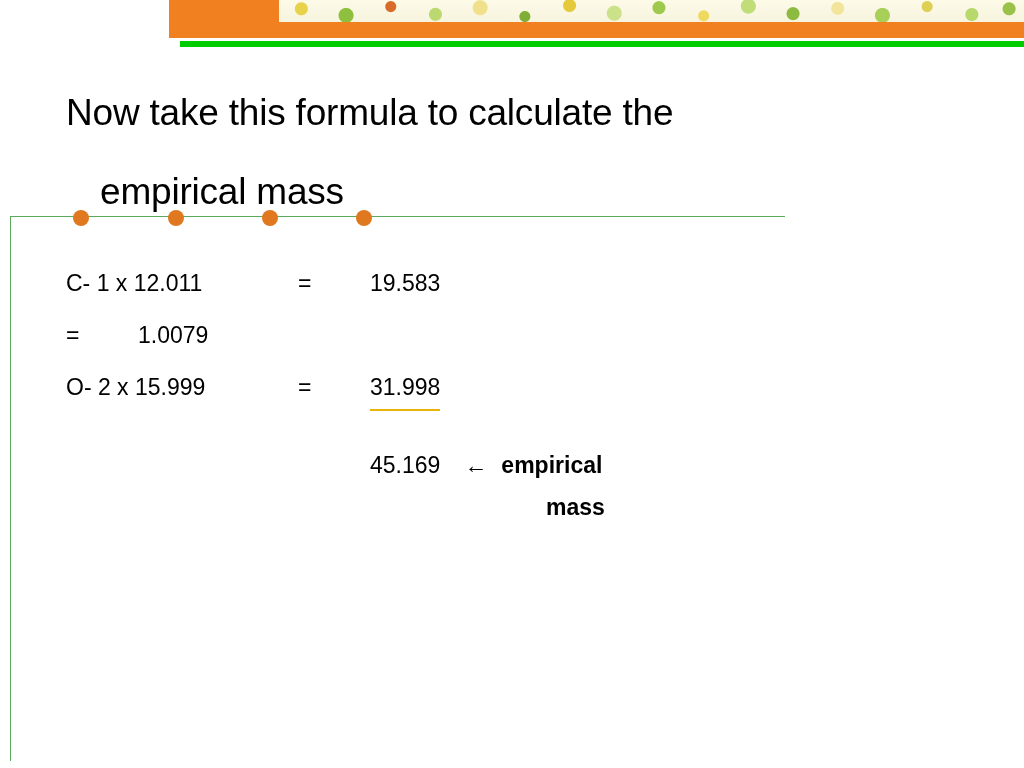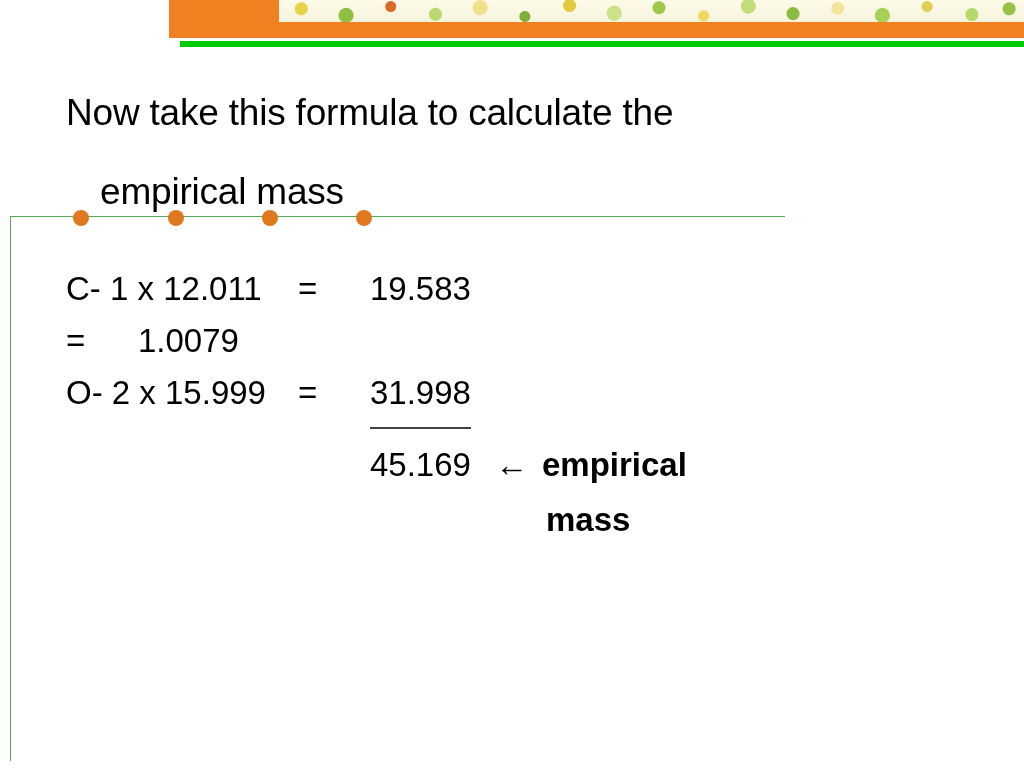--- a/index.html
+++ b/index.html
@@ -119,7 +119,7 @@
     position: absolute;
     left: 66px;
     top: 270px;
-    font-size: 33px;
+    font-size: 23px;
     color: #000000;
   }
   .calc-row {

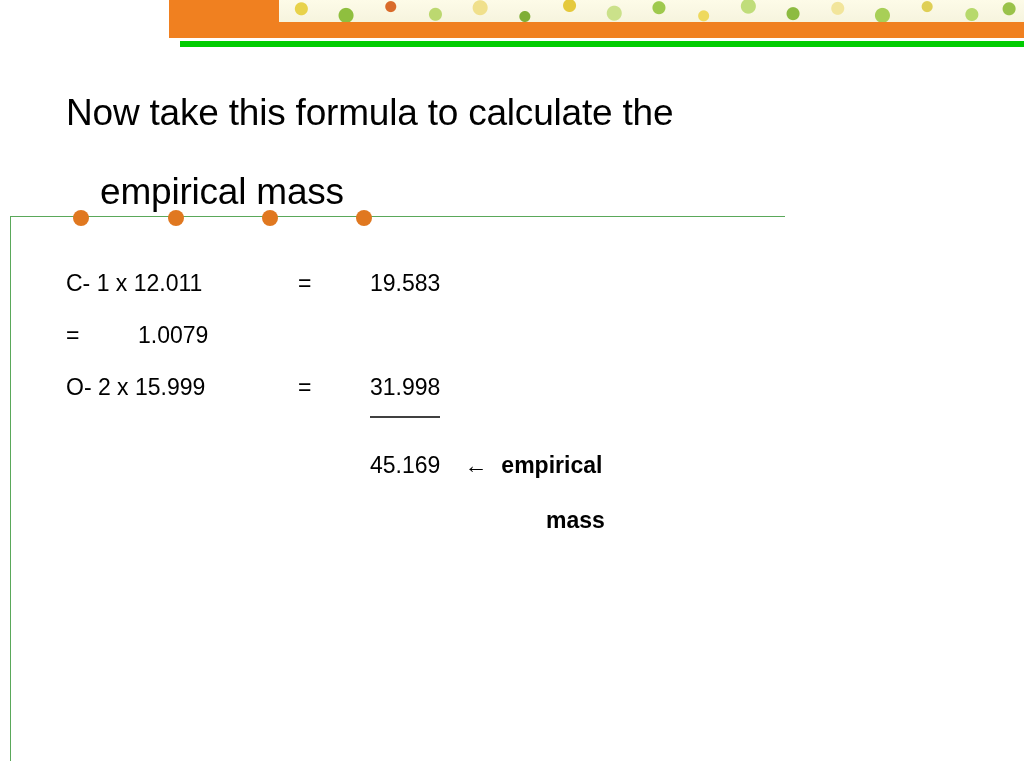--- a/index.html
+++ b/index.html
@@ -138,8 +138,8 @@
     white-space: pre;
   }
   .underlined {
-    border-bottom: 2px solid #404040;
-    padding-bottom: 15px;
+    border-bottom: 2px solid #eab308;
+    padding-bottom: 8px;
   }
   .total-row {
     display: flex;

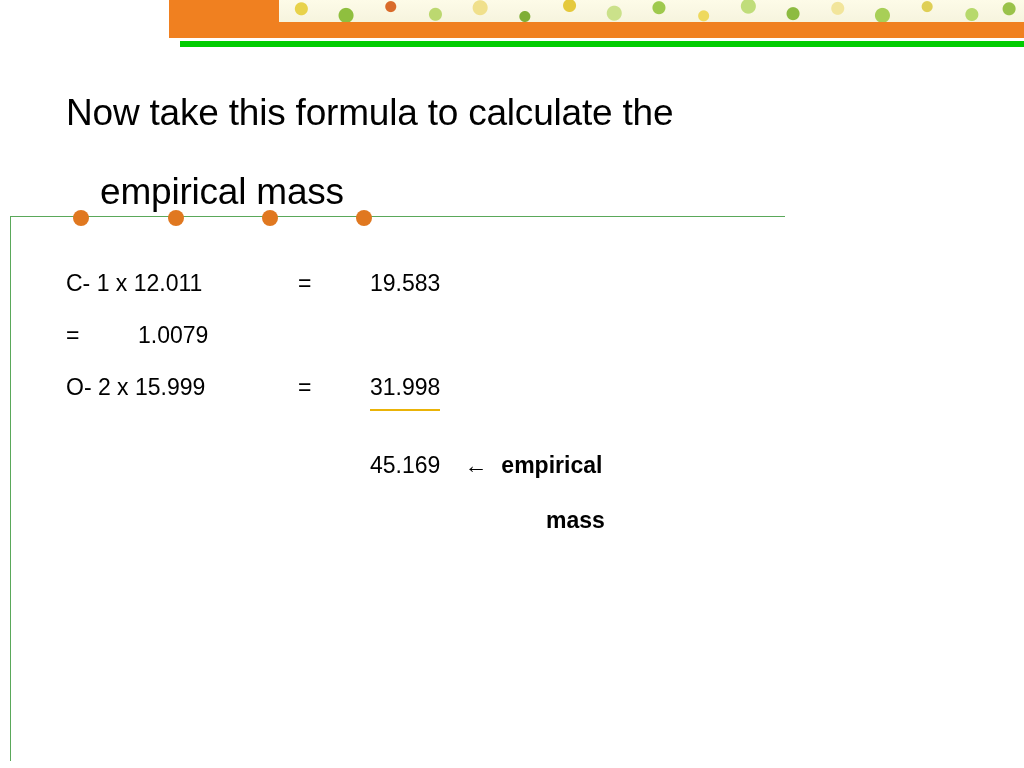--- a/index.html
+++ b/index.html
@@ -160,7 +160,6 @@
   .wrap-row {
     display: flex;
     height: 52px;
-    align-items: center;
   }
   .wrap-spacer {
     width: 480px;

